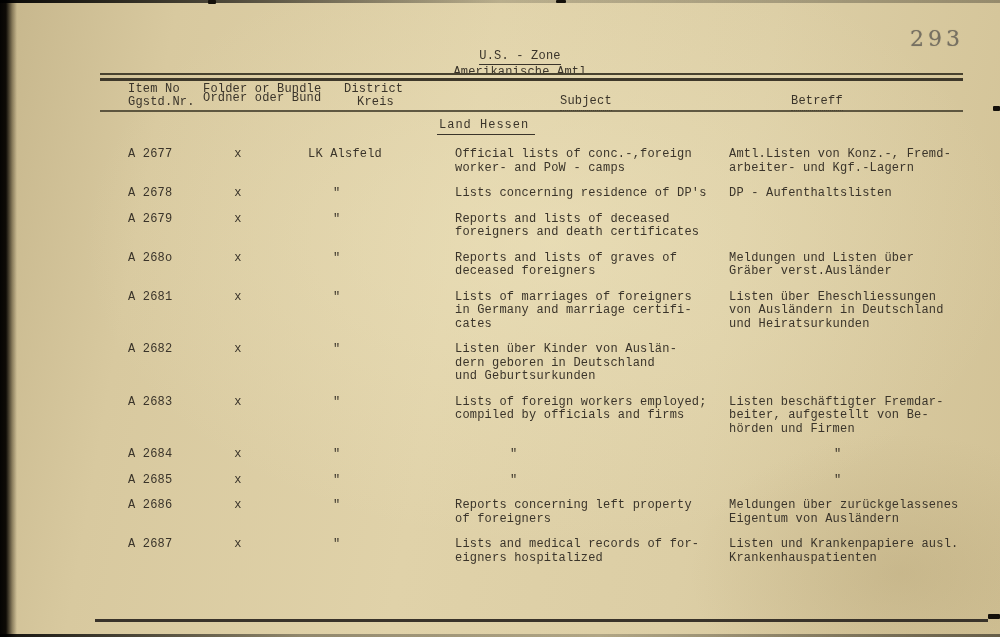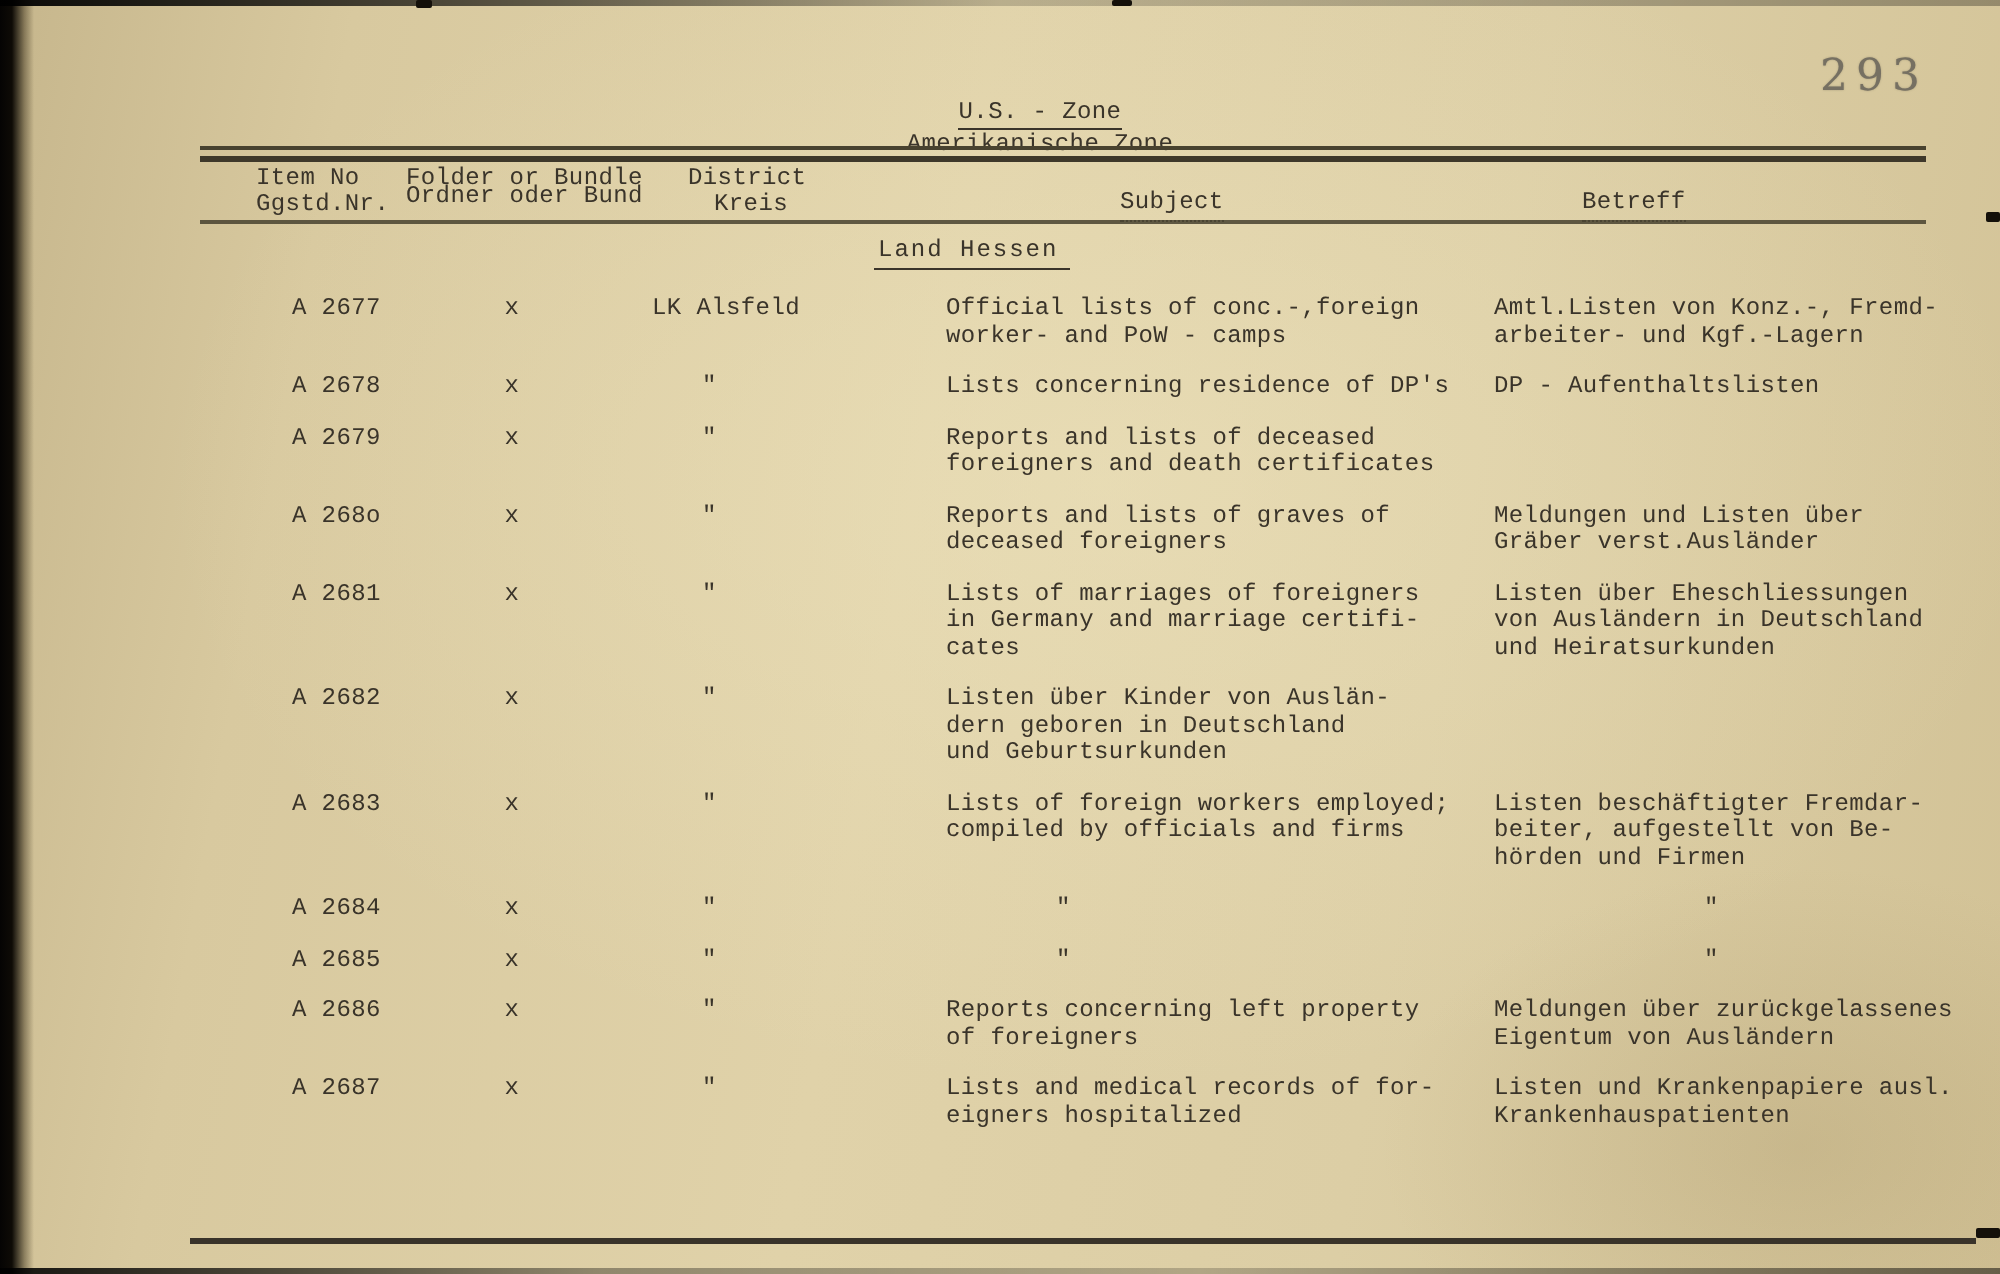--- a/index.html
+++ b/index.html
@@ -98,7 +98,7 @@
 
   <div class="title-block tw">
     <span class="title-main">U.S. - Zone</span>
-    <div class="title-sub">Amerikanische Zone</div>
+    <div class="title-sub">Amerikanische Amtl</div>
   </div>
 
   <div class="rule rule-a"></div>

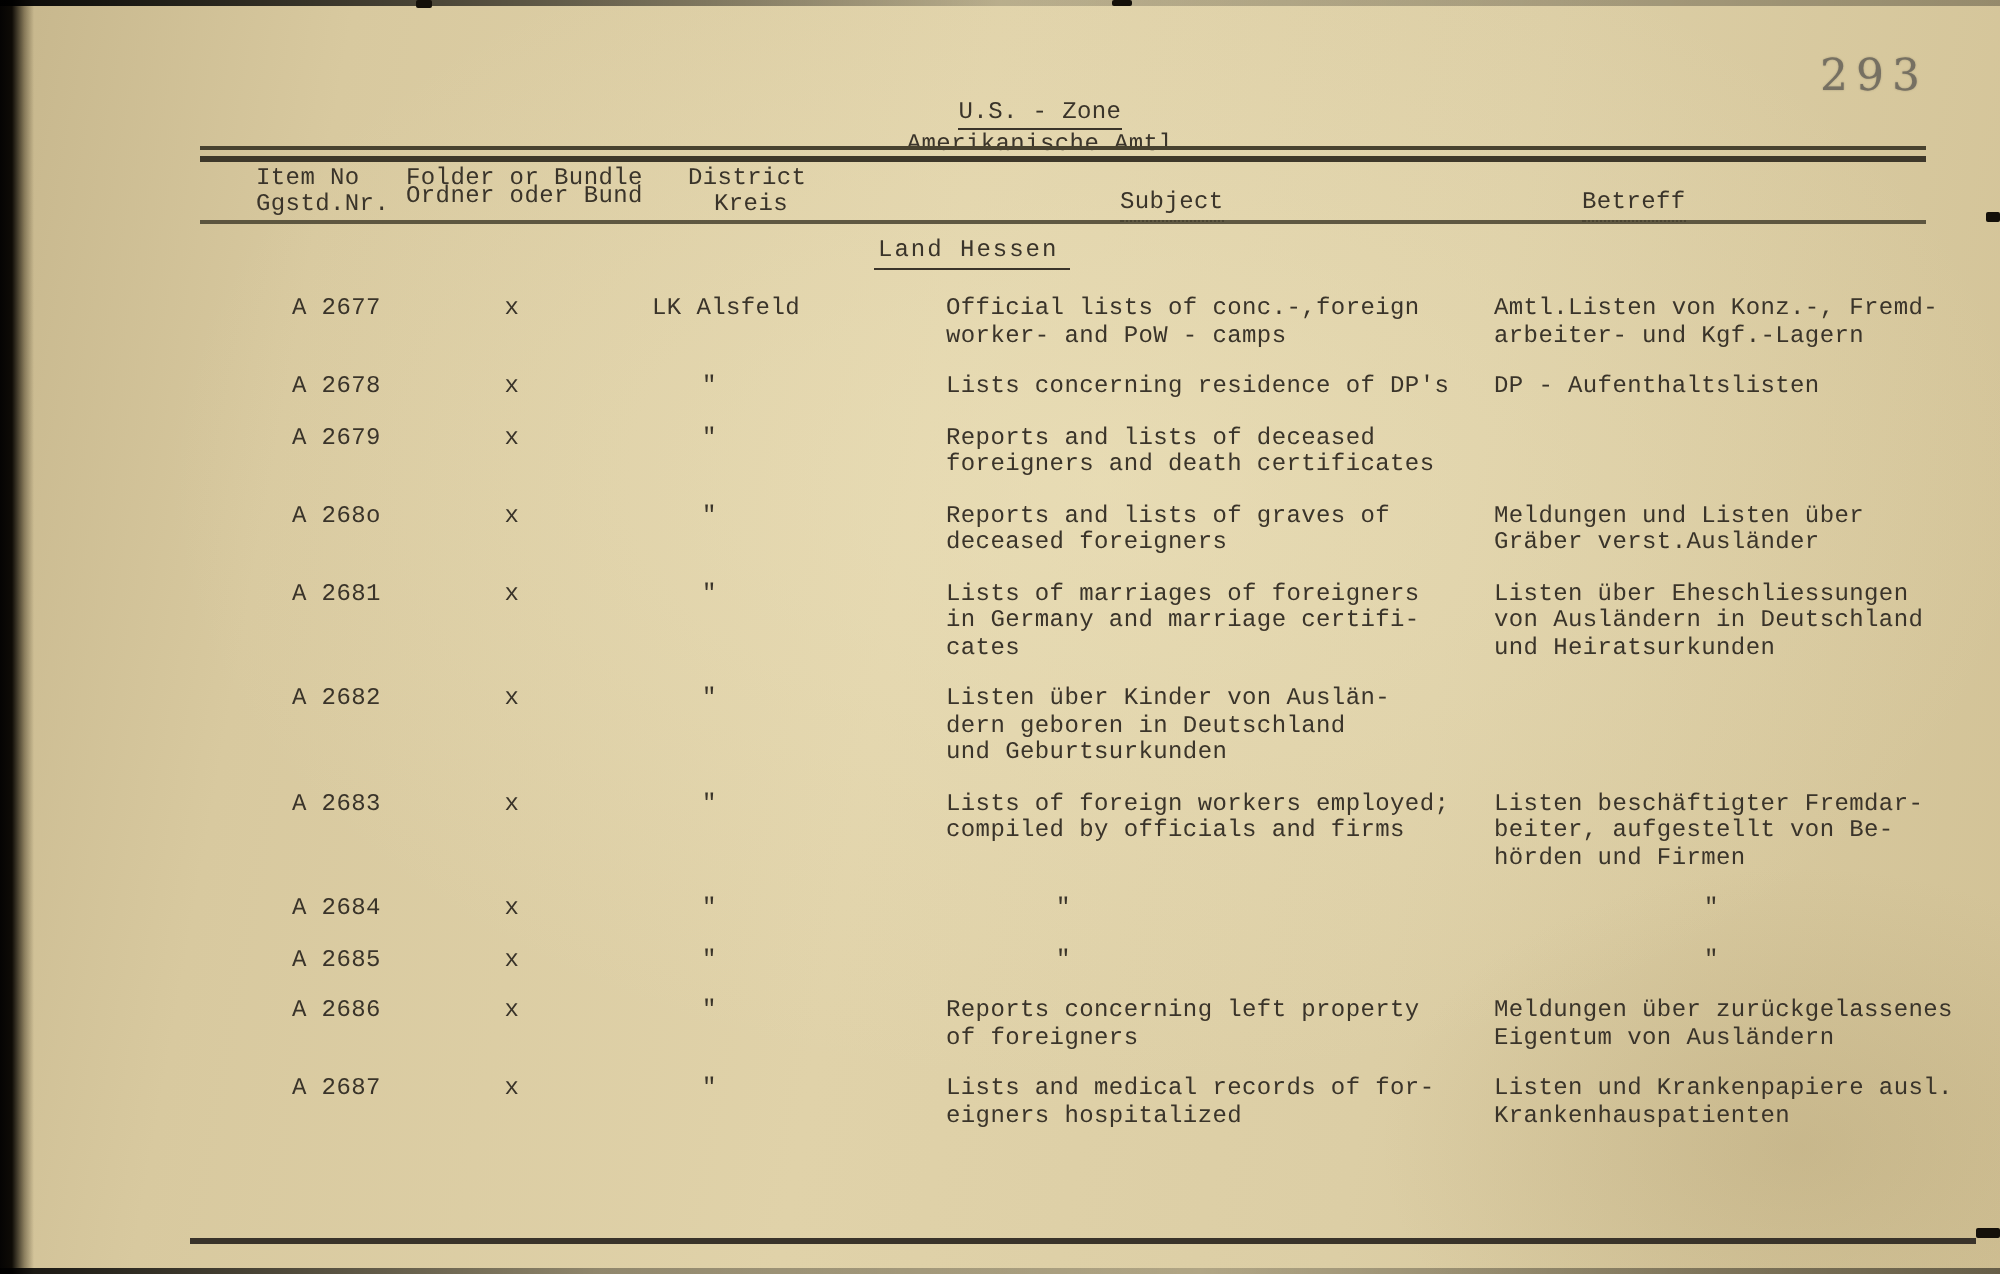--- a/index.html
+++ b/index.html
@@ -70,7 +70,7 @@
   }
 
   
-  .rows { position: absolute; left: 146px; top: 148px; width: 837px; }
+  .rows { position: absolute; left: 128px; top: 148px; width: 837px; }
   .row { display: grid; grid-template-columns: 72px 100px 155px 274px 236px; margin-bottom: 12px; }
   .c-item { }
   .c-folder { text-align: center; padding-right: 24px; }

